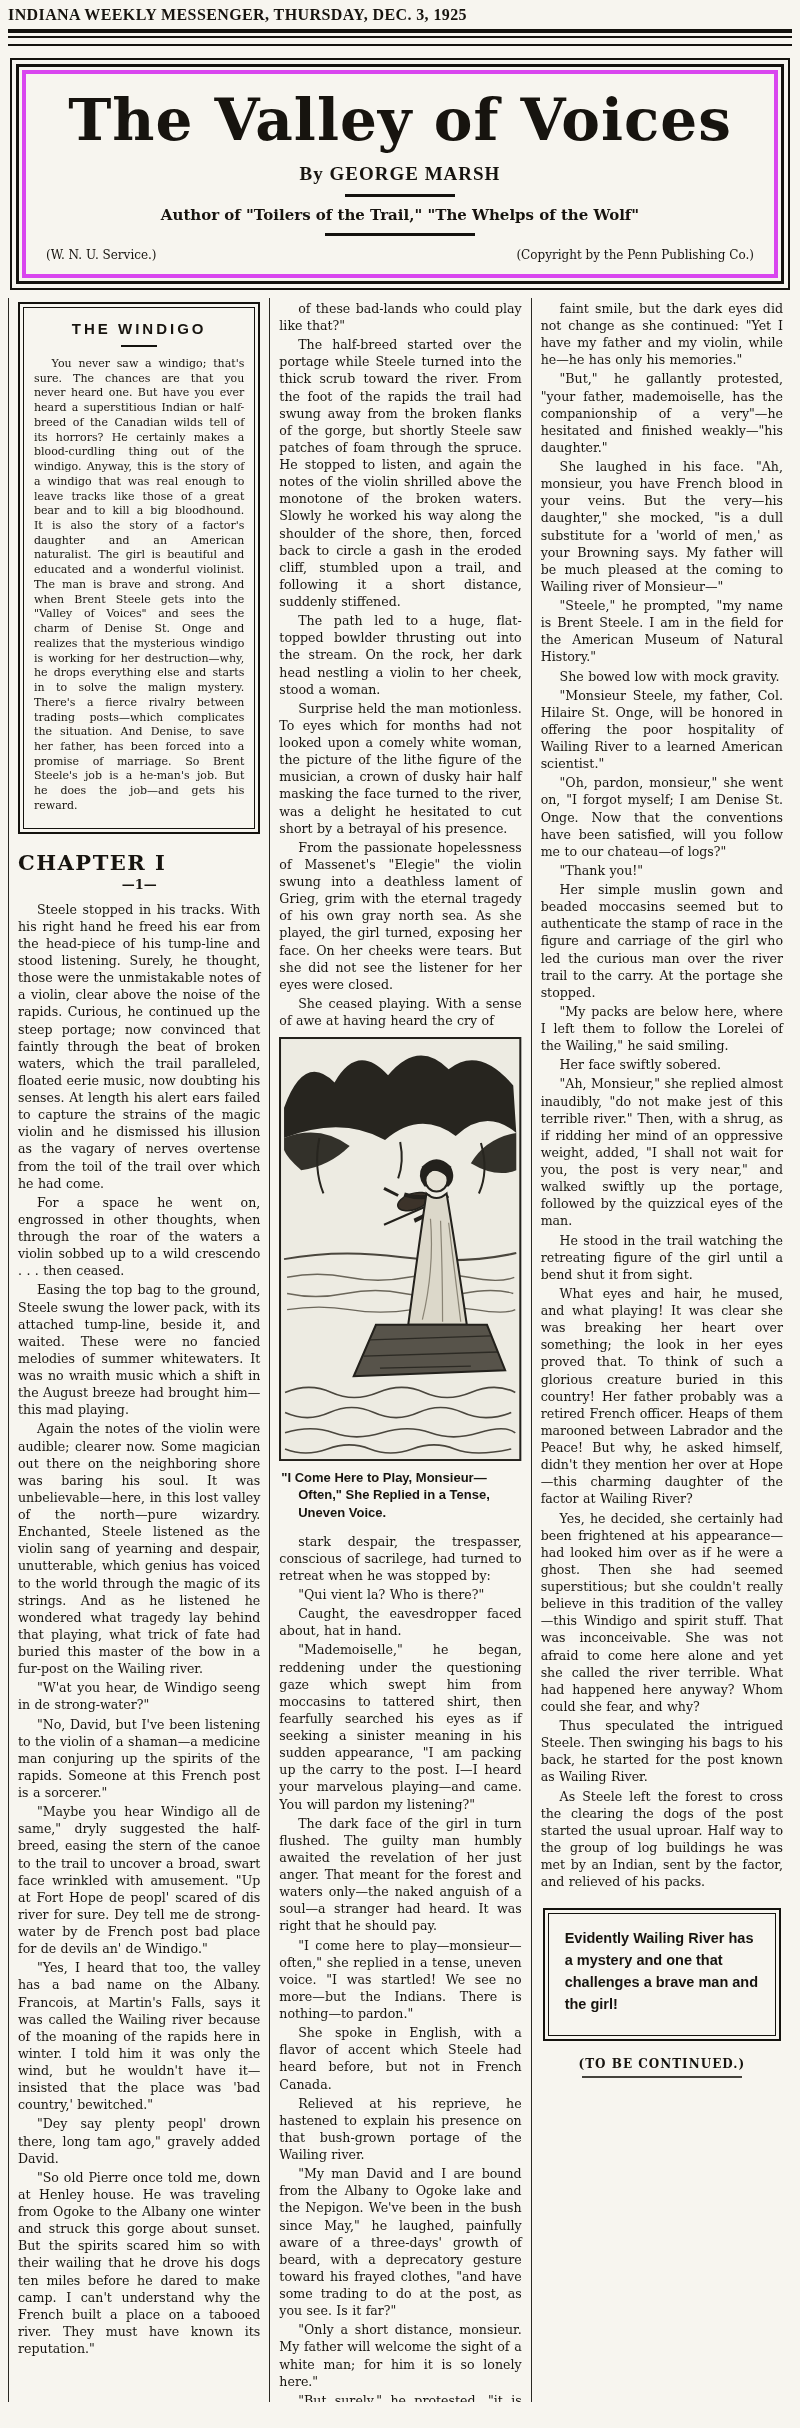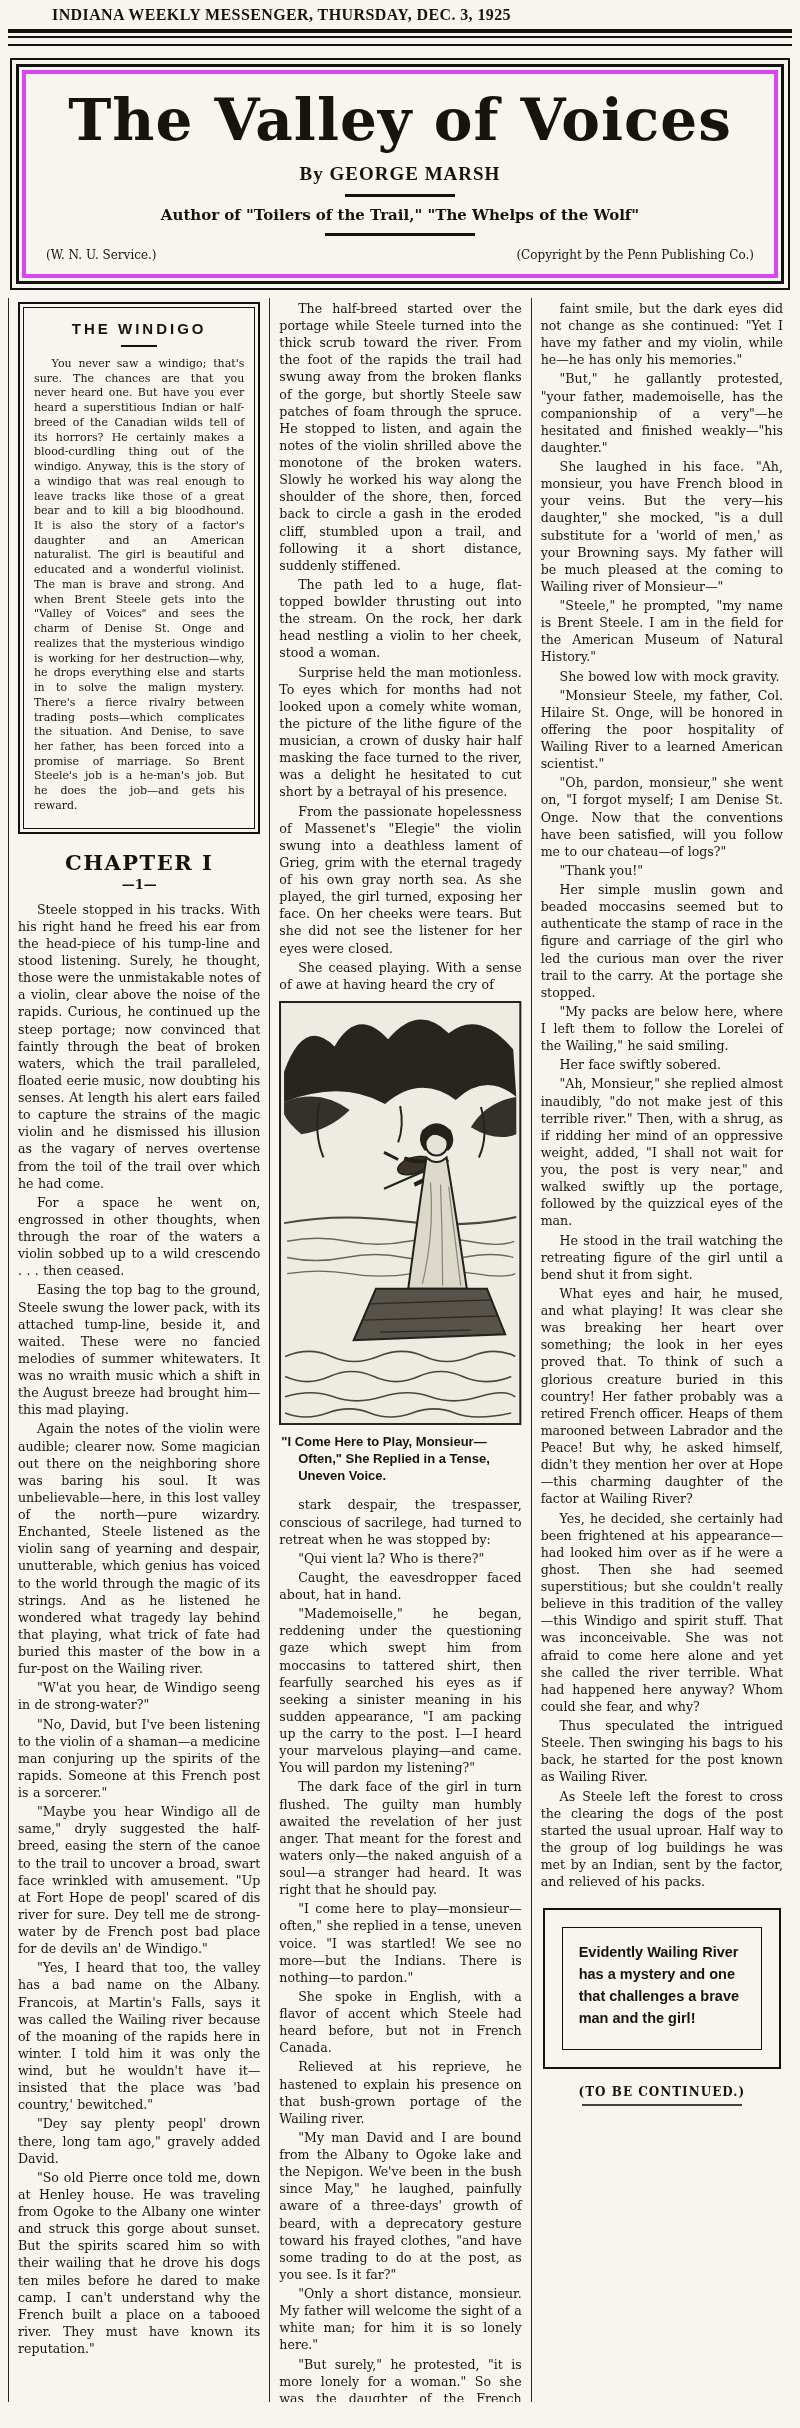--- a/index.html
+++ b/index.html
@@ -10,7 +10,7 @@
     font-family:"DejaVu Serif", serif;
   }
   
-  .masthead { font-family:"Liberation Serif", serif; font-weight:bold; font-size:16px; letter-spacing:.4px;margin-left:44px; }
+  .masthead { font-family:"Liberation Serif", serif; font-weight:bold; font-size:16px; letter-spacing:.4px; }
   .masthead-rule1 { margin-top:5px; border-top:4px solid #14120e; }
   .masthead-rule2 { margin-top:3px; border-top:2px solid #14120e; }
   .masthead-rule3 { margin-top:6px; border-top:2px solid #14120e; }

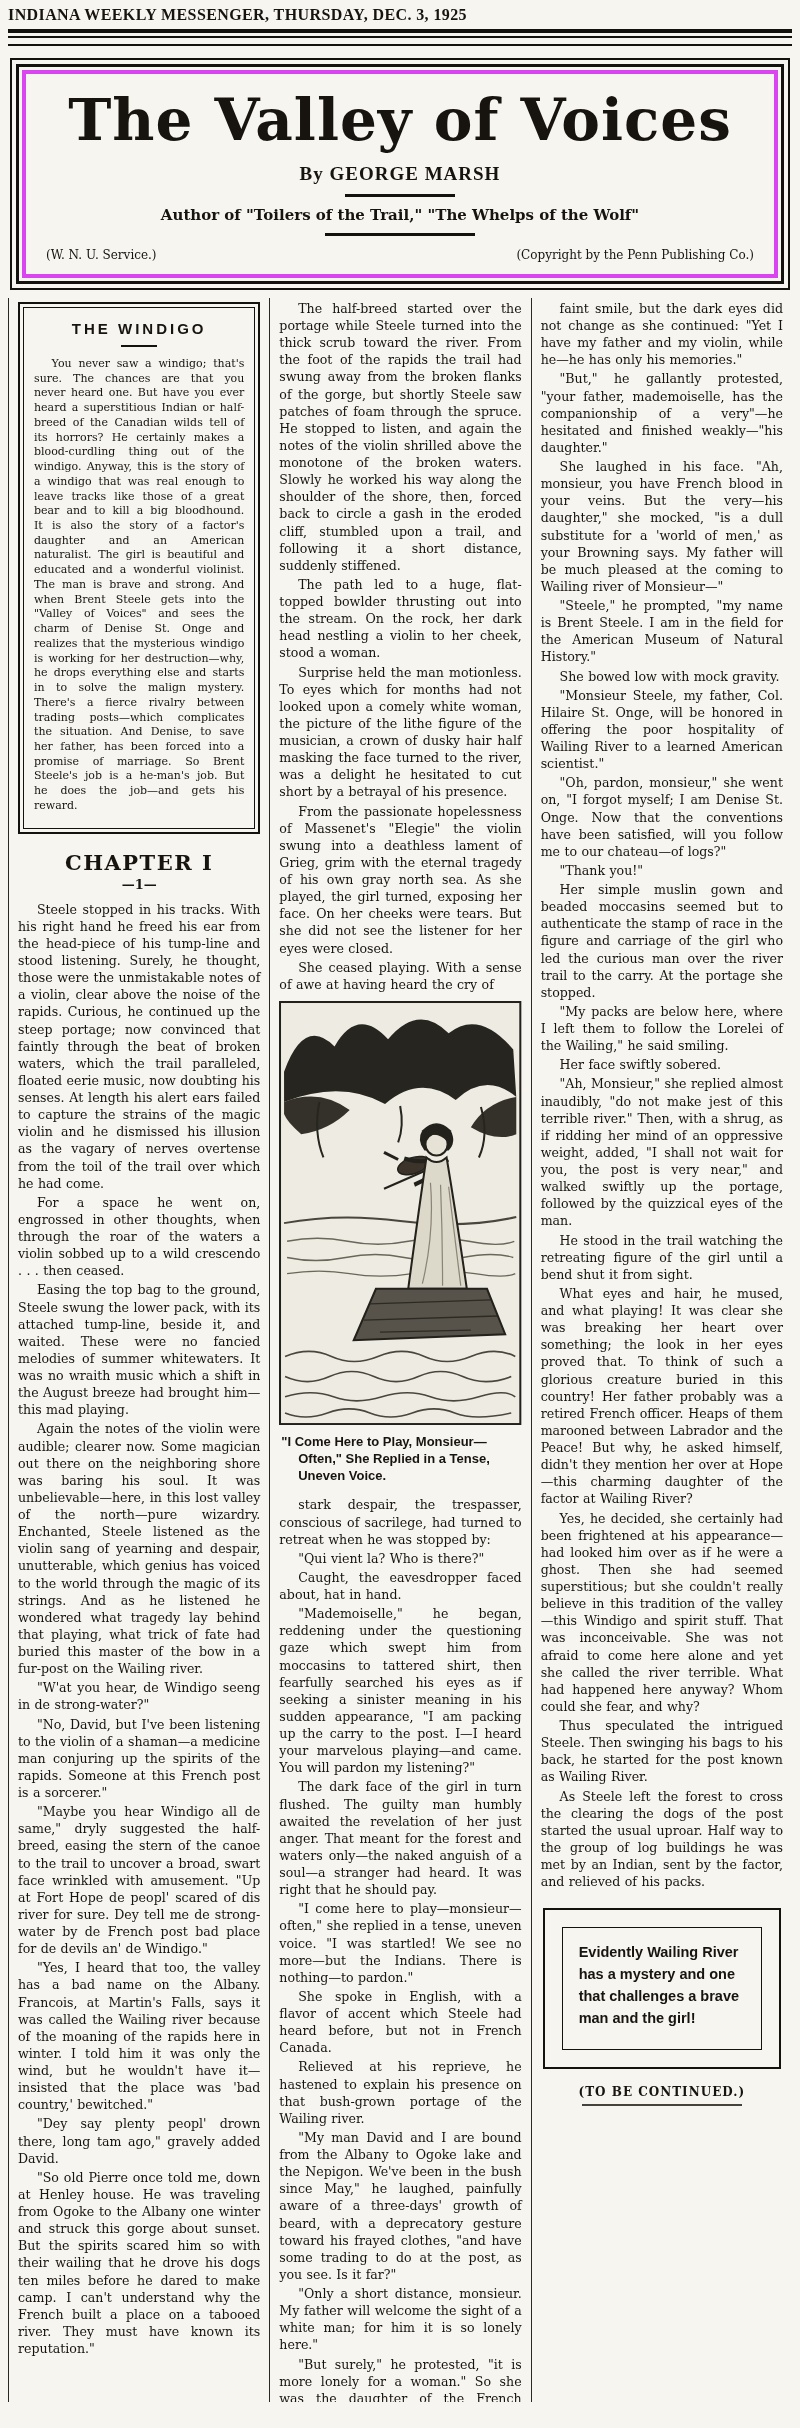--- a/index.html
+++ b/index.html
@@ -116,6 +116,7 @@
 
     <div class="col">
       <div>
+          <p class="para">of these bad-lands who could play like that?"</p>
           <p class="para">The half-breed started over the portage while Steele turned into the thick scrub toward the river. From the foot of the rapids the trail had swung away from the broken flanks of the gorge, but shortly Steele saw patches of foam through the spruce. He stopped to listen, and again the notes of the violin shrilled above the monotone of the broken waters. Slowly he worked his way along the shoulder of the shore, then, forced back to circle a gash in the eroded cliff, stumbled upon a trail, and following it a short distance, suddenly stiffened.</p>
           <p class="para">The path led to a huge, flat-topped bowlder thrusting out into the stream. On the rock, her dark head nestling a violin to her cheek, stood a woman.</p>
           <p class="para">Surprise held the man motionless. To eyes which for months had not looked upon a comely white woman, the picture of the lithe figure of the musician, a crown of dusky hair half masking the face turned to the river, was a delight he hesitated to cut short by a betrayal of his presence.</p>

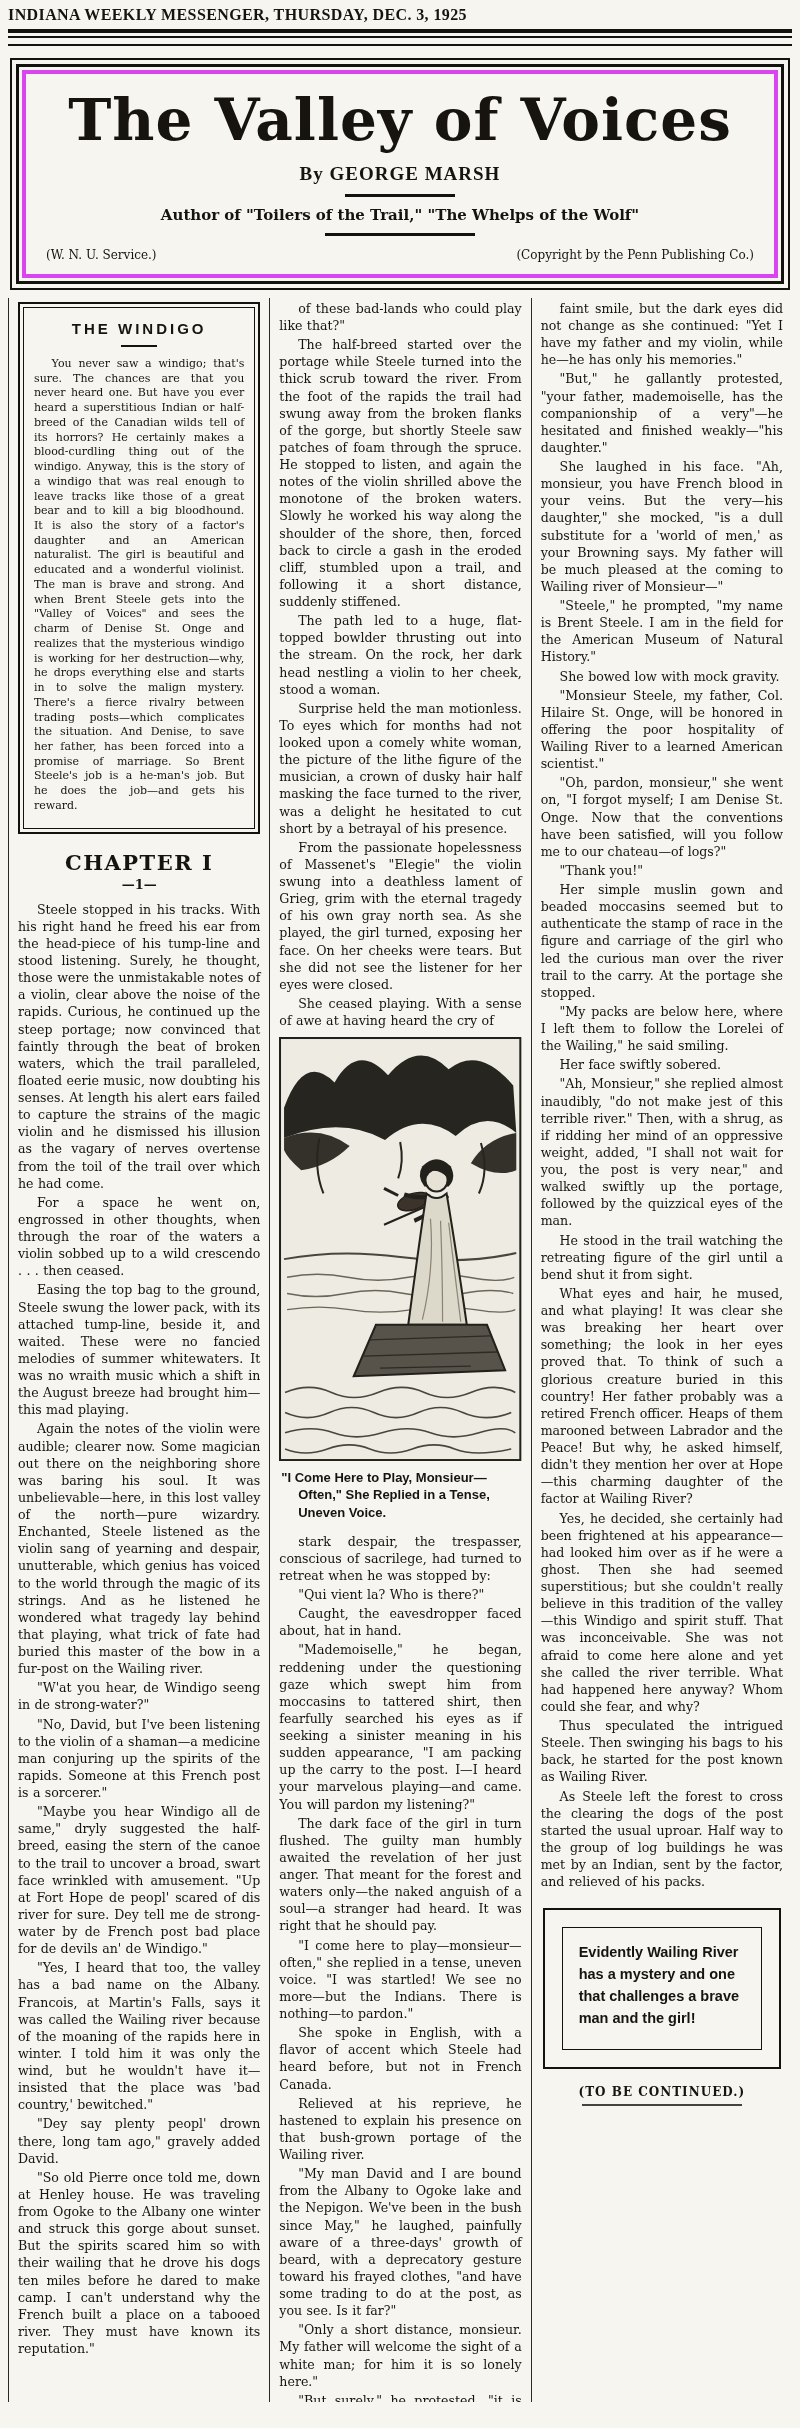--- a/index.html
+++ b/index.html
@@ -44,7 +44,7 @@
   .windigo-text { font-size:11px; line-height:1.34; text-align:justify; text-indent:1.6em;
     word-spacing:1.6px; margin:0; }
 
-  .chapter-heading { text-align:center; font-weight:bold; font-size:21px; letter-spacing:1.5px;
+  .chapter-heading { font-weight:bold; font-size:21px; letter-spacing:1.5px;
     margin:16px 0 2px; }
   .chapter-part { text-align:center; font-size:13px; font-weight:bold; margin:0 0 9px; }
 

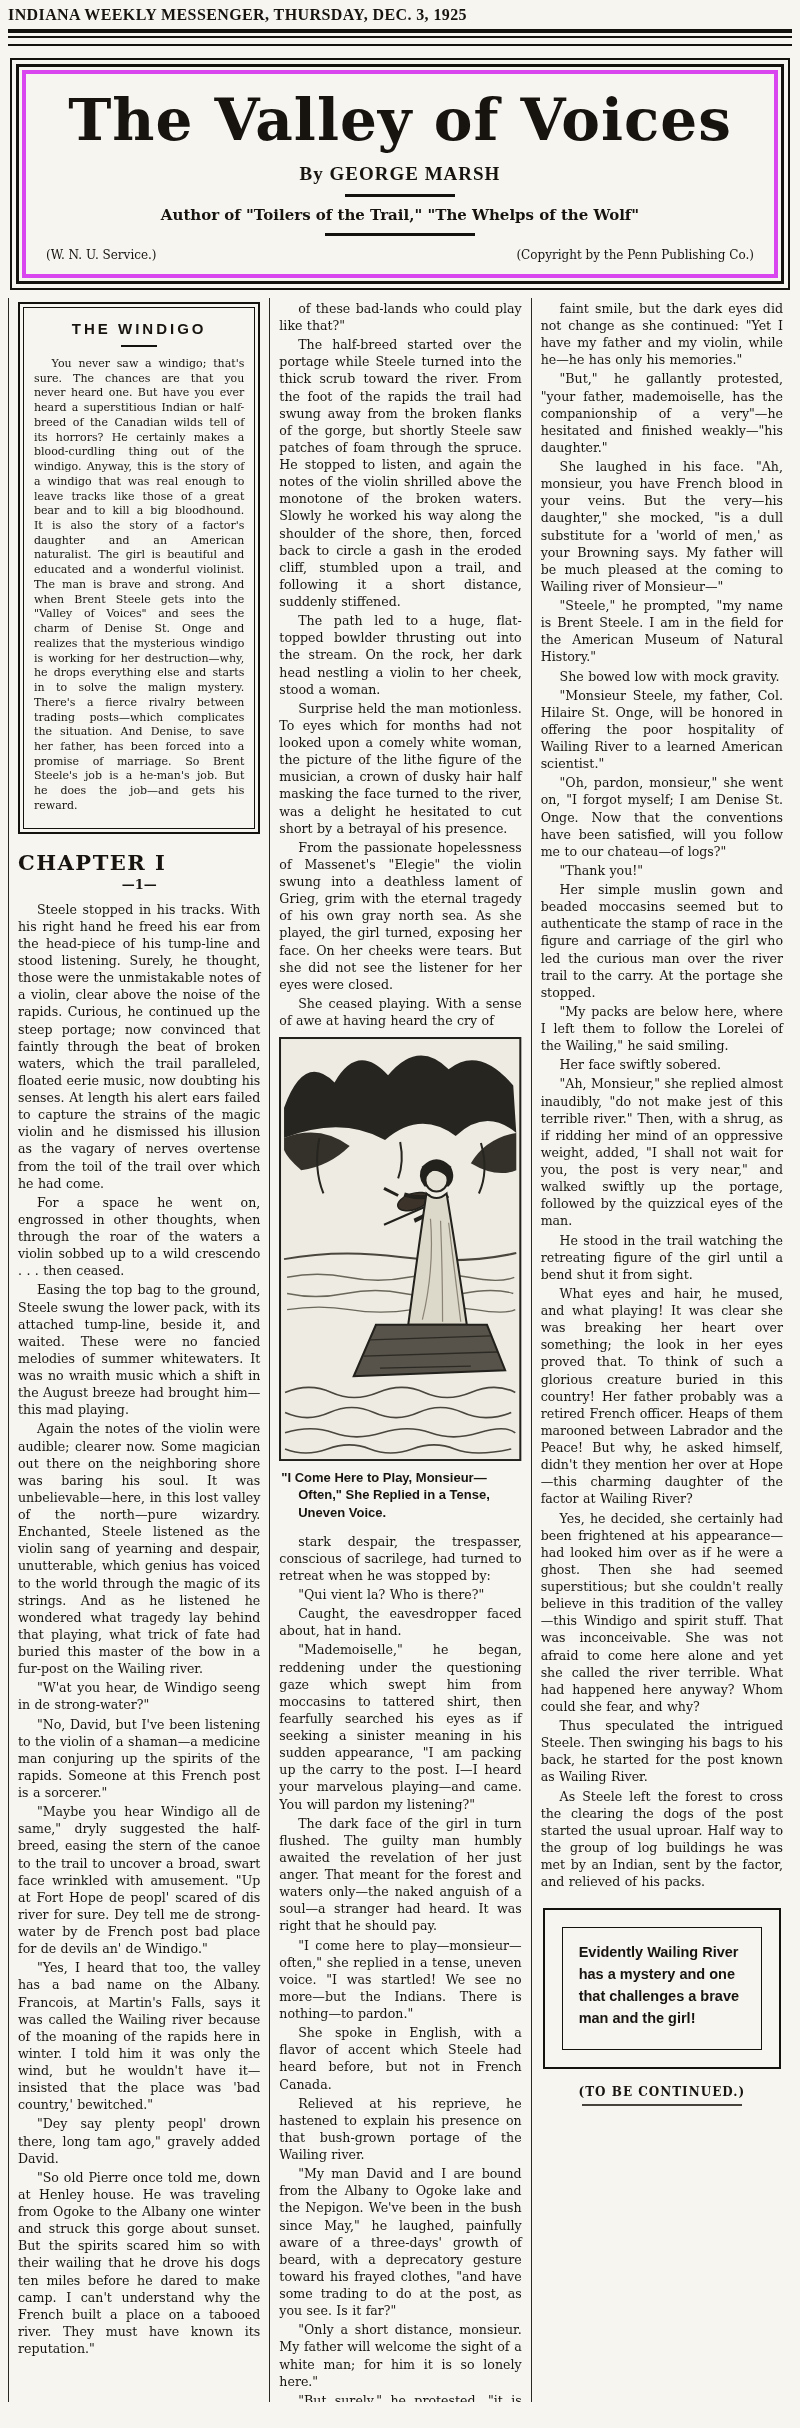--- a/index.html
+++ b/index.html
@@ -55,7 +55,7 @@
     line-height:1.32; padding-left:1.3em; text-indent:-1.3em; margin:2px 2px 12px; }
 
   
-  .teaser-outer { border:2px solid #14120e; padding:17px; margin:18px 2px 12px; }
+  .teaser-outer { border:2px solid #14120e; padding:3px; margin:18px 2px 12px; }
   .teaser-inner { border:1px solid #14120e; padding:14px 16px 20px; }
   .teaser-text { font-family:"Liberation Sans", sans-serif; font-weight:bold; font-size:14.5px;
     line-height:1.5; margin:0; }

